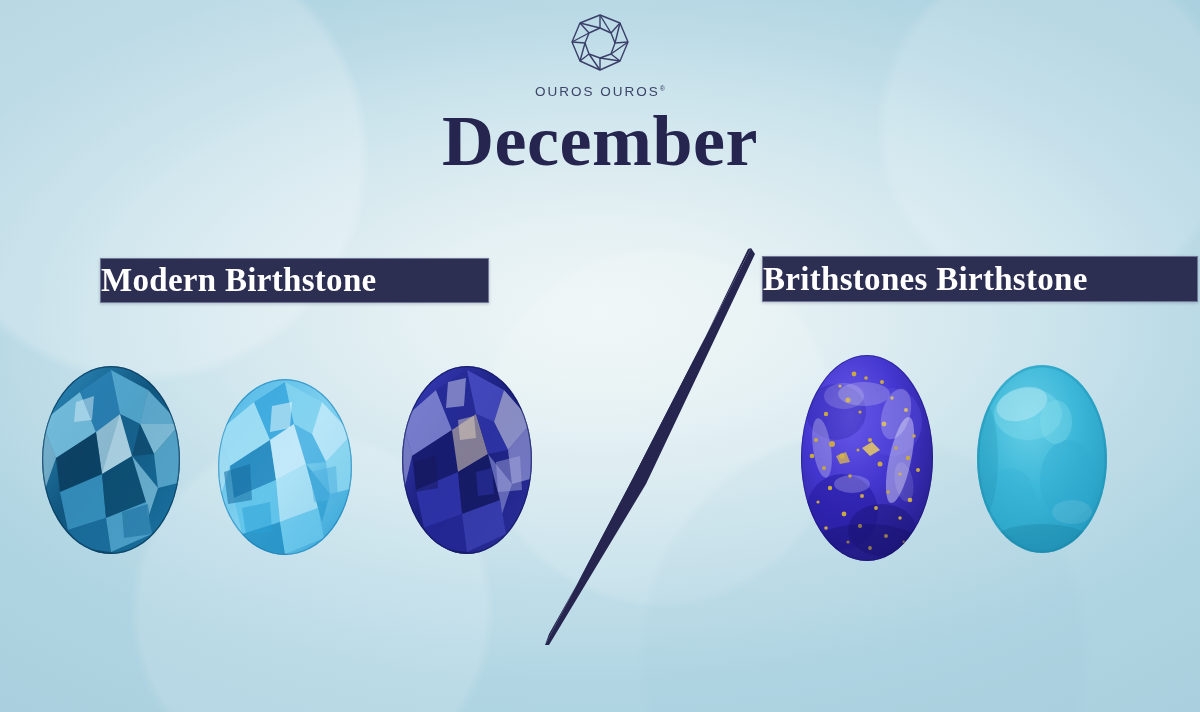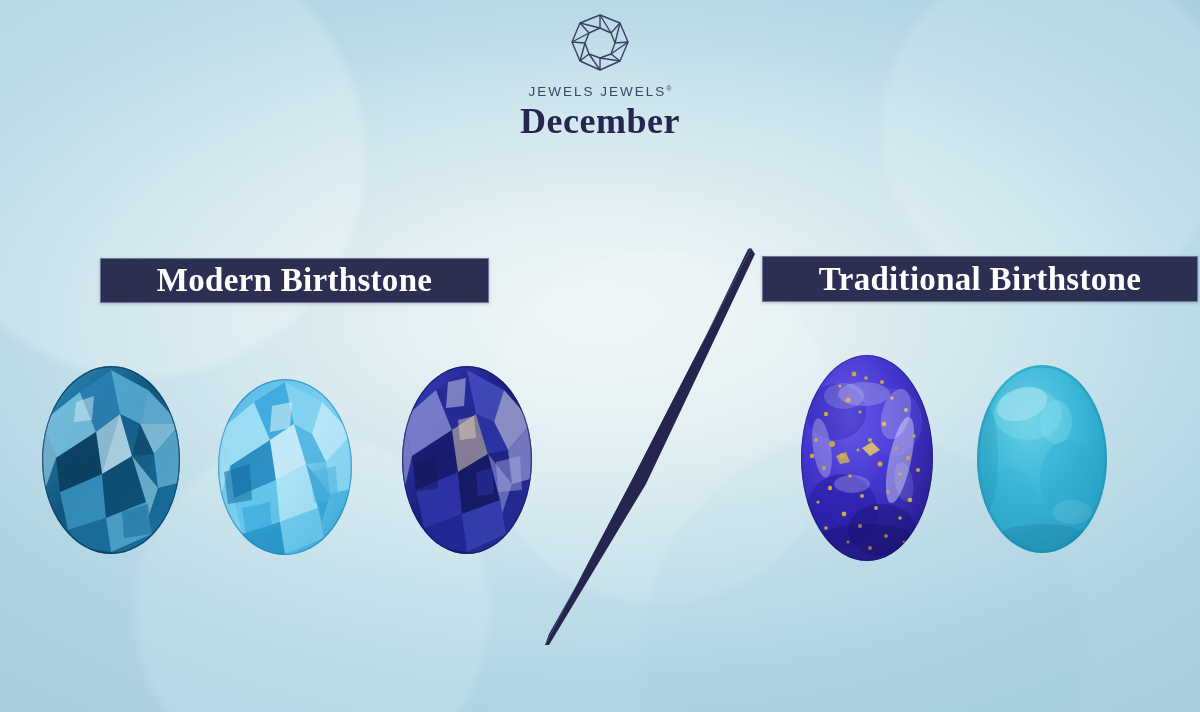--- a/index.html
+++ b/index.html
@@ -160,7 +160,7 @@
         <line x1="16" y1="13" x2="36" y2="18"></line>
       </svg>
     </span>
-    <span class="logo-word"><span>JEWELS JEWELS</span><span class="logo-reg">®</span></span>
+    <span class="logo-word"><span>OUROS OUROS</span><span class="logo-reg">®</span></span>
   </div>
 
   <h1 class="title">

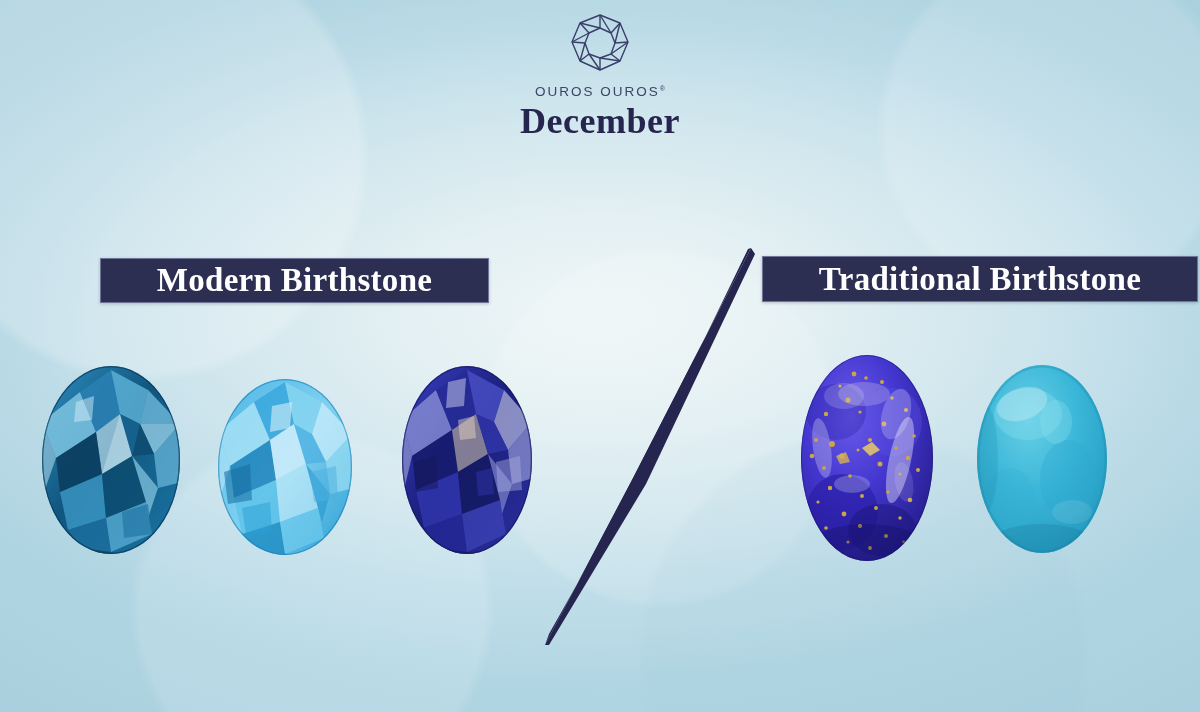--- a/index.html
+++ b/index.html
@@ -83,7 +83,7 @@
     font-family: "Liberation Serif", serif;
     font-weight: bold;
     color: #26254f;
-    font-size: 36px;
+    font-size: 72px;
     line-height: 1.12;
     letter-spacing: .5px;
   }

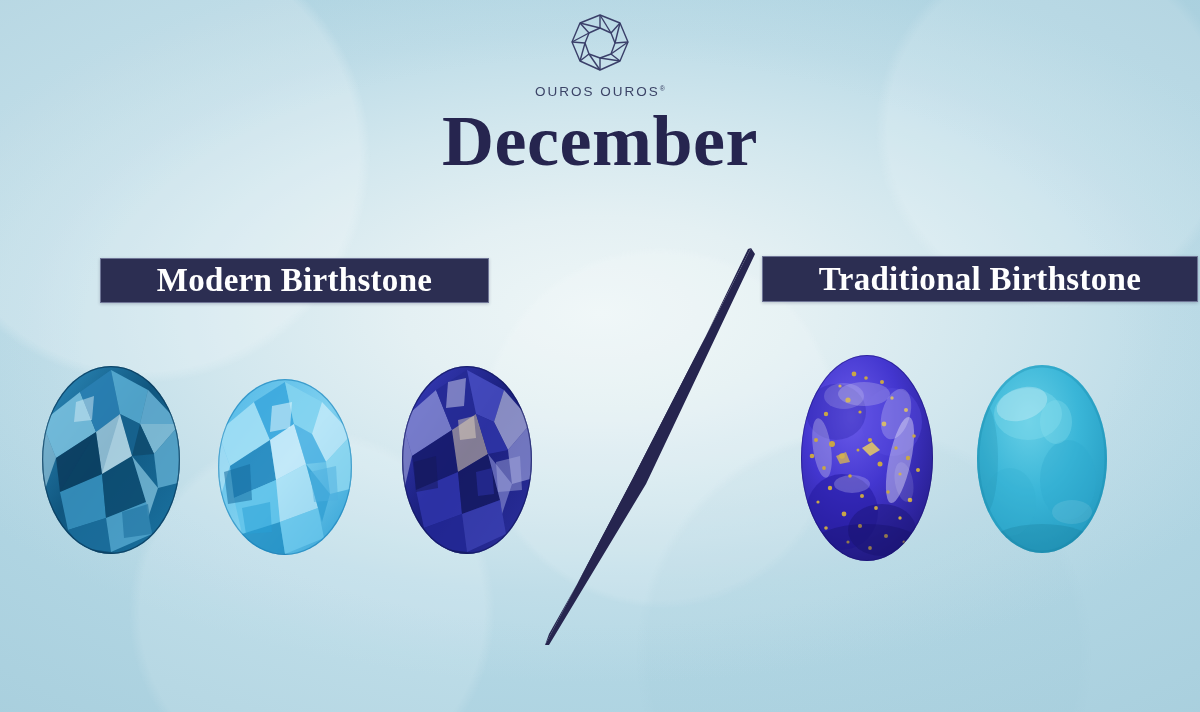--- a/index.html
+++ b/index.html
@@ -96,7 +96,6 @@
     border: 1px solid #6f7596;
     display: flex;
     align-items: center;
-    justify-content: center;
     box-shadow: 0 1px 3px rgba(30,40,70,.25);
   }
   .banner-label {

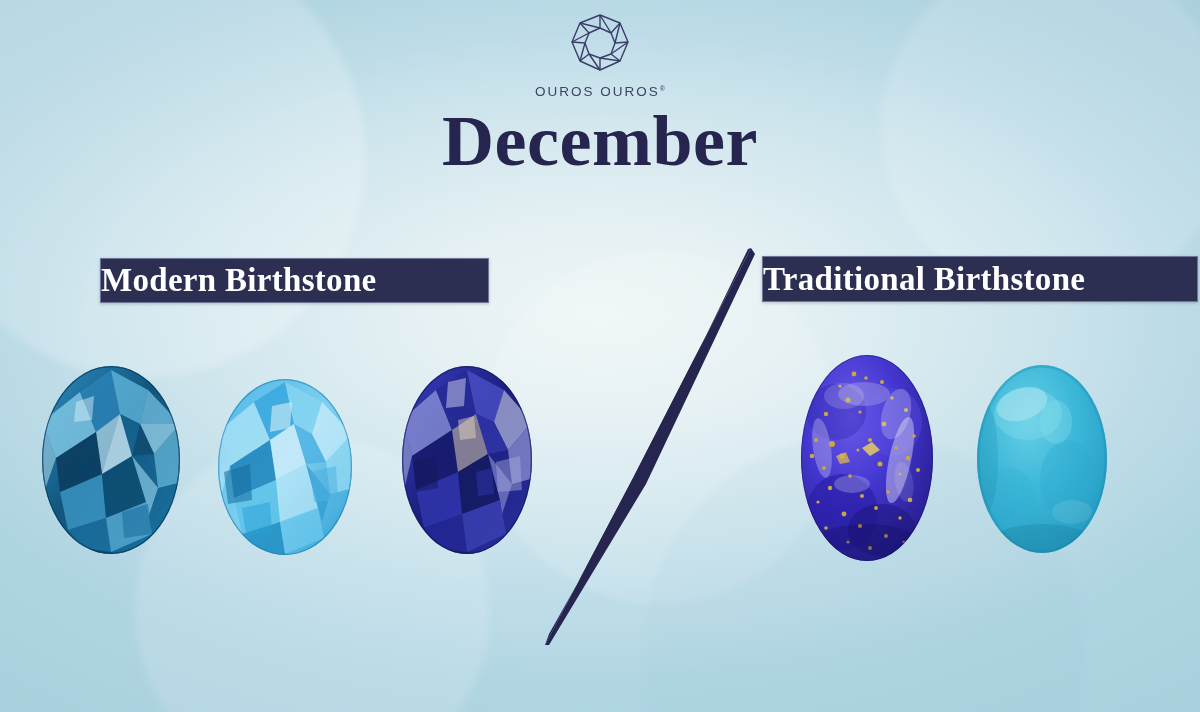--- a/index.html
+++ b/index.html
@@ -171,7 +171,7 @@
   </div>
 
   <div class="banner" id="banner-traditional">
-    <span class="banner-label">Traditional Birthstone</span>
+    <span class="banner-label">Brithstones Birthstone</span>
   </div>
 
   <div class="divider">

